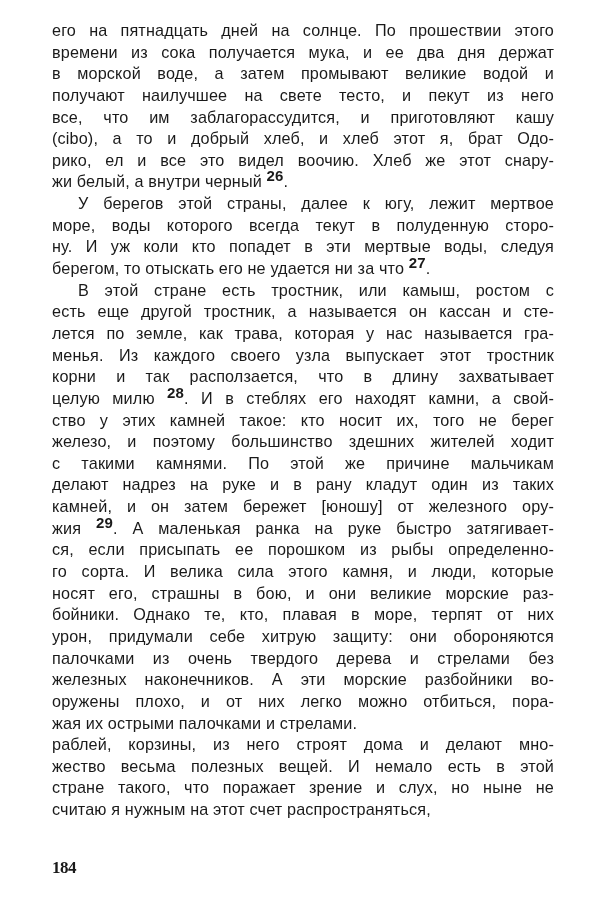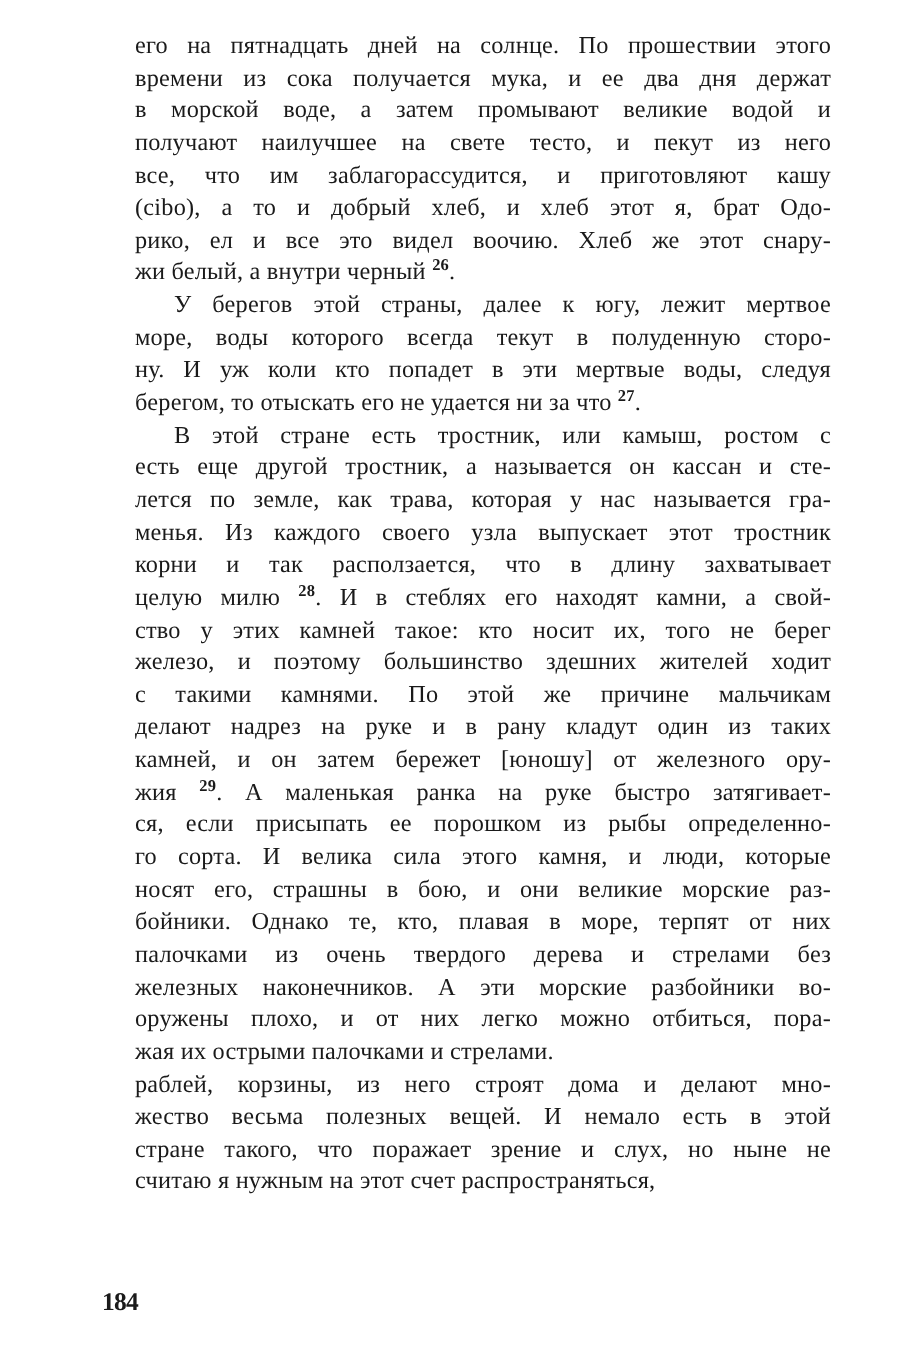--- a/index.html
+++ b/index.html
@@ -11,7 +11,7 @@
   .line {
     display: block; height: 21.65px; line-height: 21.65px; font-size: 16.2px;
     white-space: nowrap; text-align: justify; text-align-last: justify;
-    letter-spacing: 0.15px; font-family: Liberation Serif, serif; transform-origin: left center; margin-left: 38px;
+    letter-spacing: 0.15px; font-family: Liberation Sans, sans-serif; transform-origin: left center;
   }
   .line.last { text-align-last: left; }
   .line.indent { padding-left: 26px; box-sizing: border-box; }

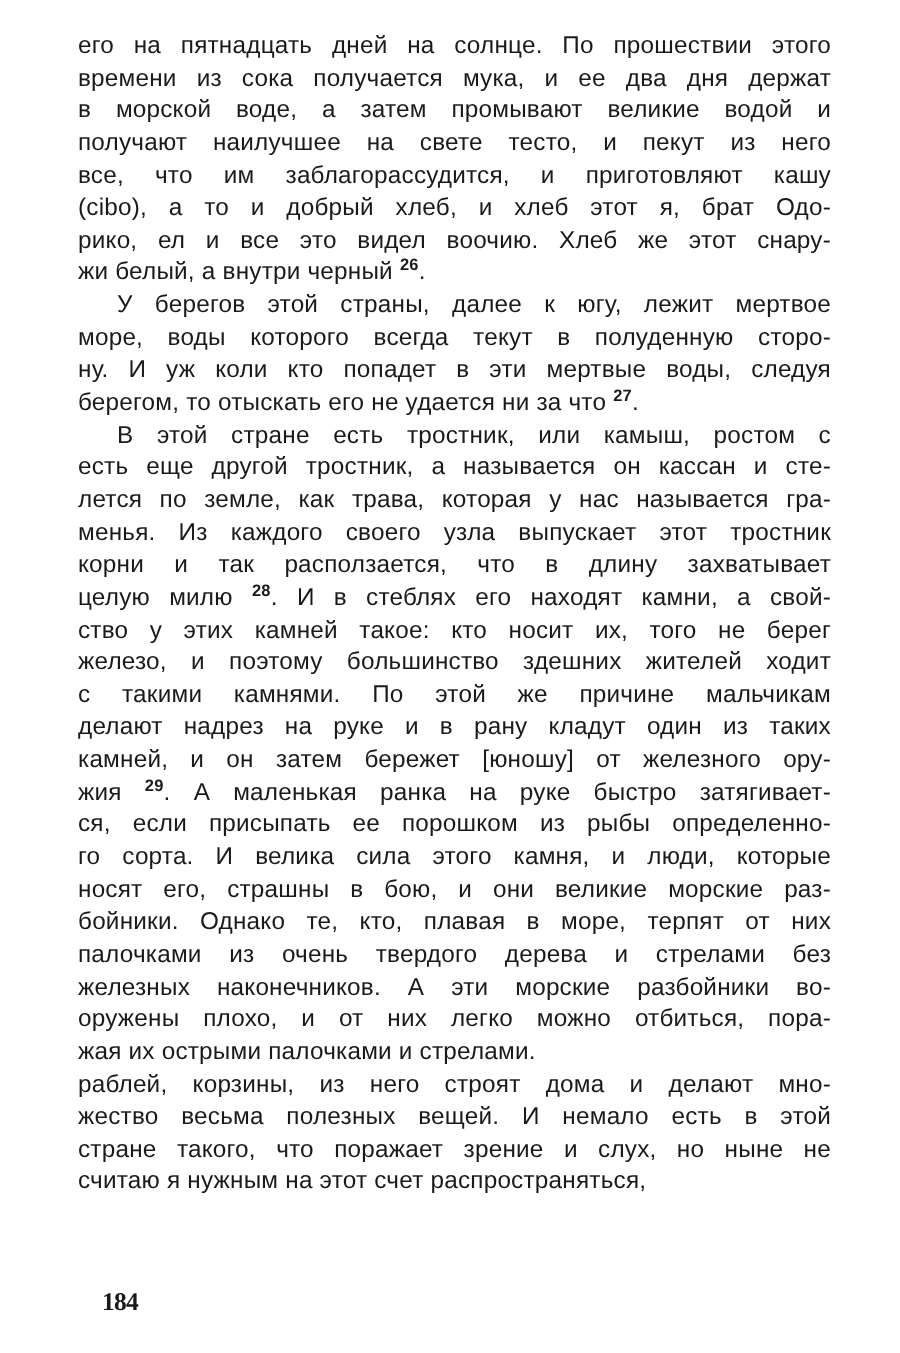--- a/index.html
+++ b/index.html
@@ -15,7 +15,7 @@
   }
   .line.last { text-align-last: left; }
   .line.indent { padding-left: 26px; box-sizing: border-box; }
-  sup.fn { font-size: 11px; vertical-align: 6px; line-height: 0; font-weight: bold; }
+  sup.fn { font-size: 15px; vertical-align: 6px; line-height: 0; font-weight: bold; }
   .pagenum {
     position: absolute; left: 68px; top: 858px; font-size: 17px; font-weight: bold;
     font-family: "Liberation Serif", serif; letter-spacing: -0.5px;

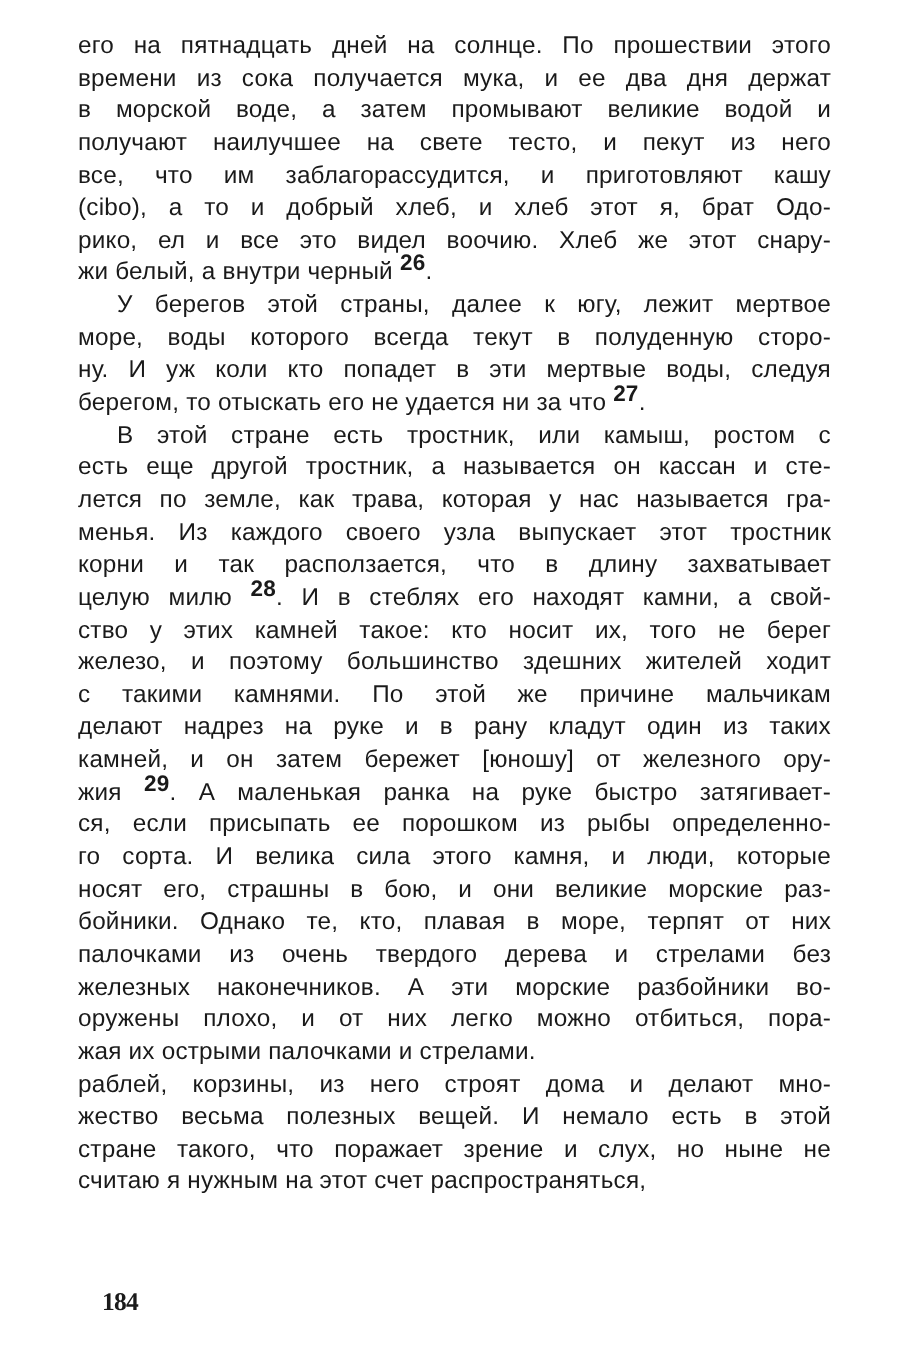--- a/index.html
+++ b/index.html
@@ -61,6 +61,7 @@
     <span class="line">го сорта. И велика сила этого камня, и люди, которые</span>
     <span class="line">носят его, страшны в бою, и они великие морские раз-</span>
     <span class="line">бойники. Однако те, кто, плавая в море, терпят от них</span>
+    <span class="line">урон, придумали себе хитрую защиту: они обороняются</span>
     <span class="line">палочками из очень твердого дерева и стрелами без</span>
     <span class="line">железных наконечников. А эти морские разбойники во-</span>
     <span class="line">оружены плохо, и от них легко можно отбиться, пора-</span>

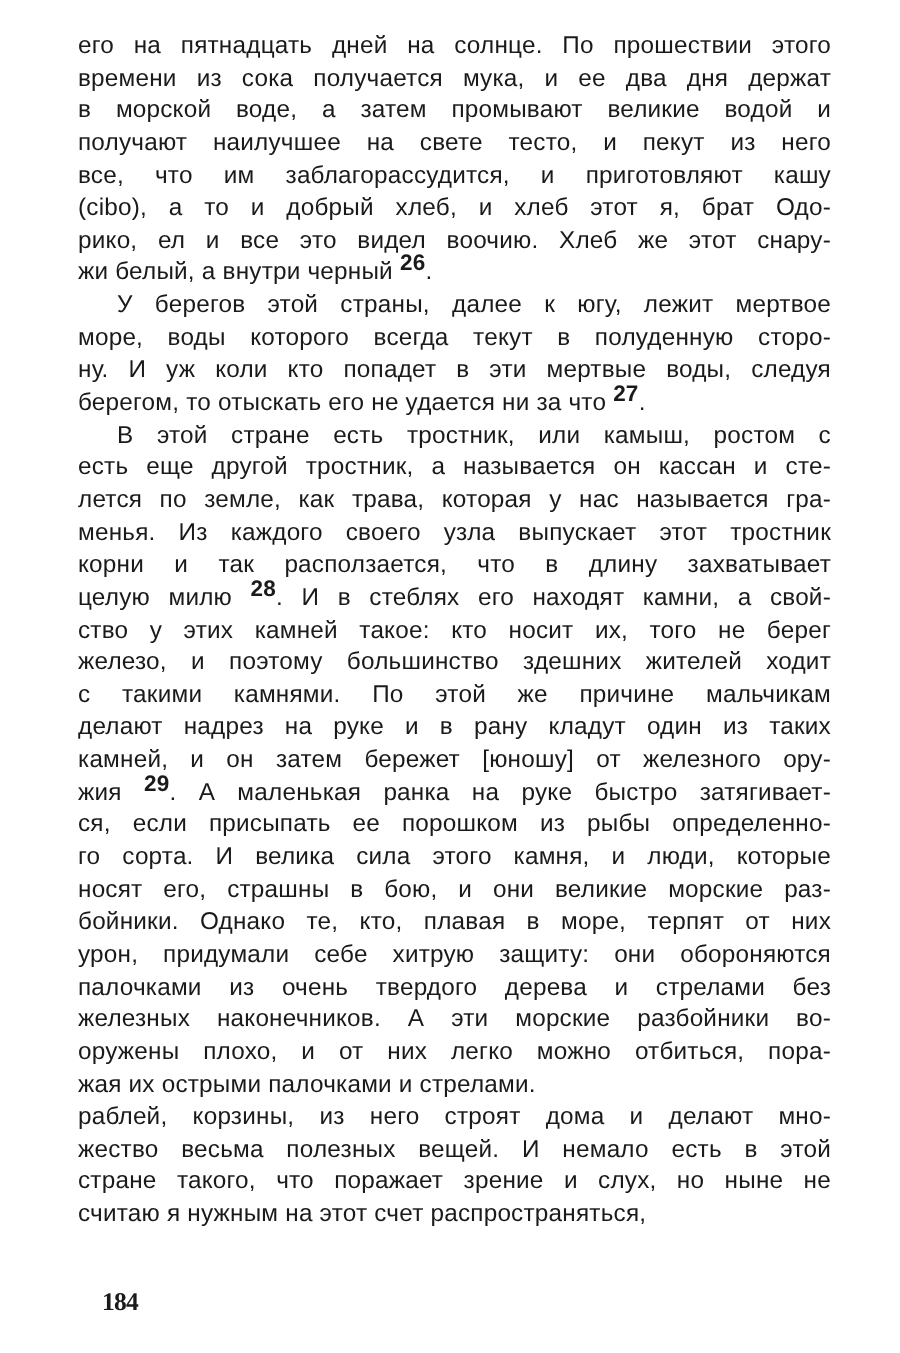--- a/index.html
+++ b/index.html
@@ -17,7 +17,7 @@
   .line.indent { padding-left: 26px; box-sizing: border-box; }
   sup.fn { font-size: 15px; vertical-align: 6px; line-height: 0; font-weight: bold; }
   .pagenum {
-    position: absolute; left: 68px; top: 858px; font-size: 17px; font-weight: bold;
+    position: absolute; left: 52px; top: 858px; font-size: 17px; font-weight: bold;
     font-family: "Liberation Serif", serif; letter-spacing: -0.5px;
   }
 </style>

